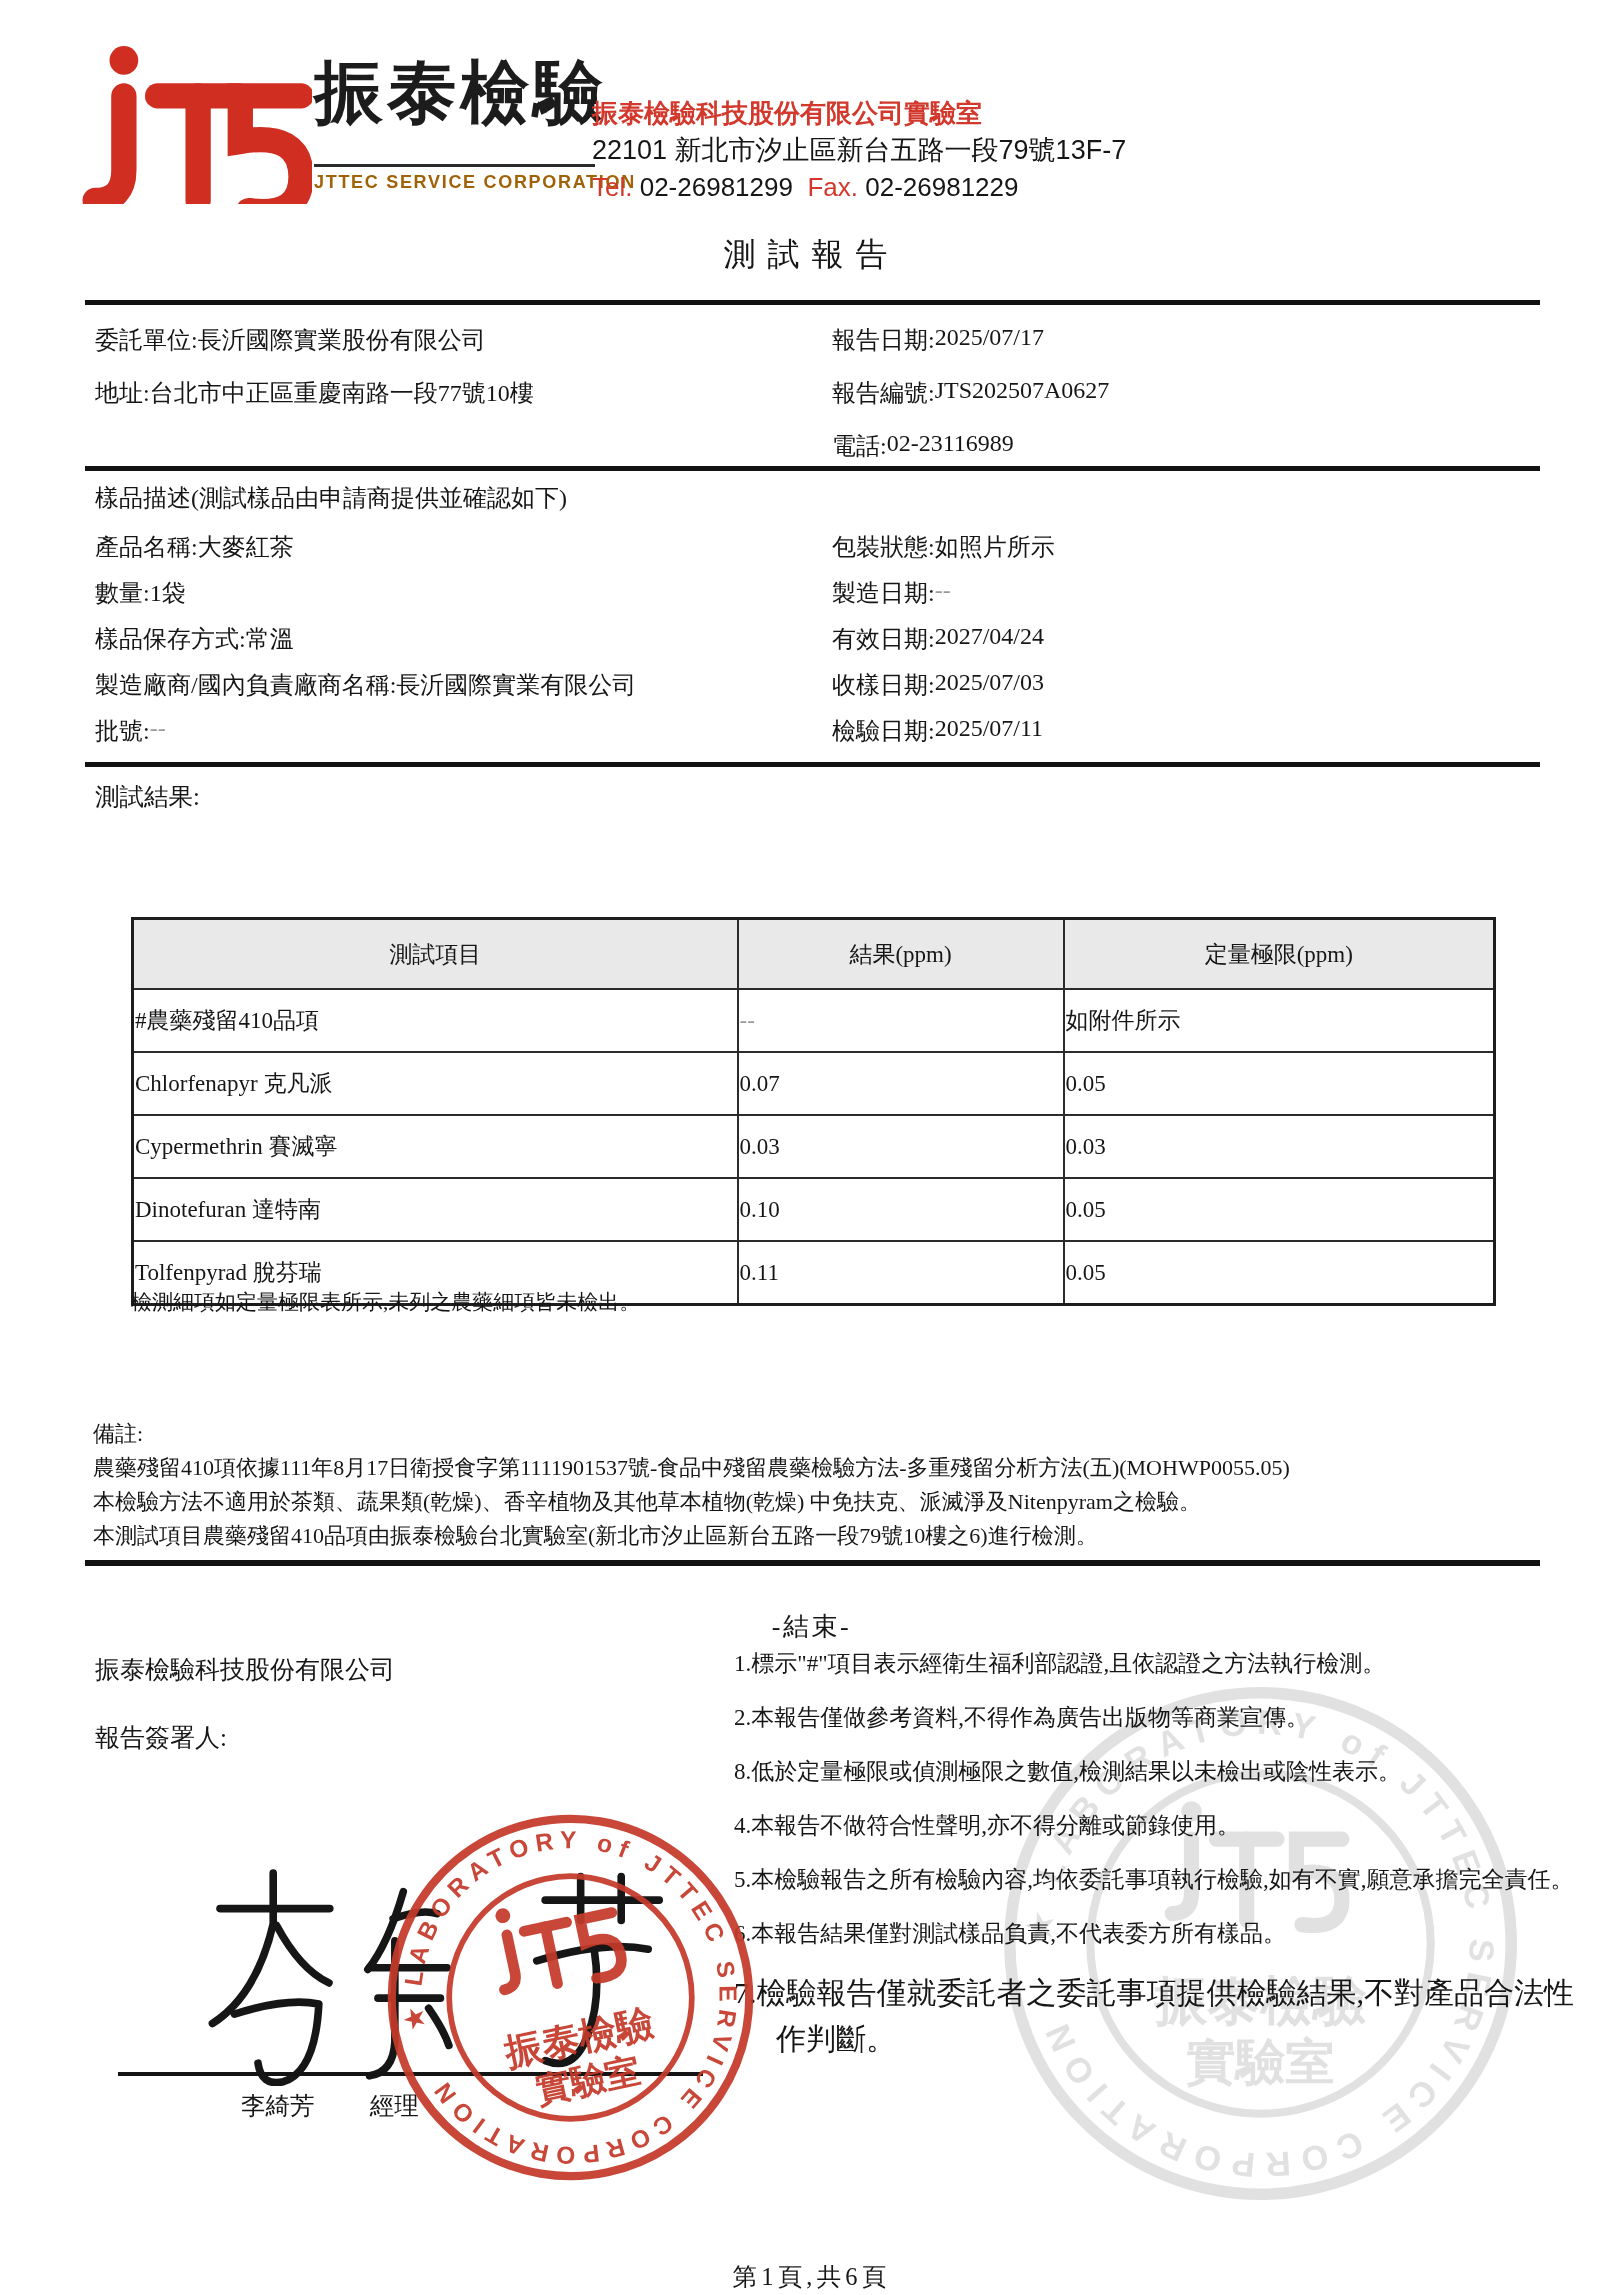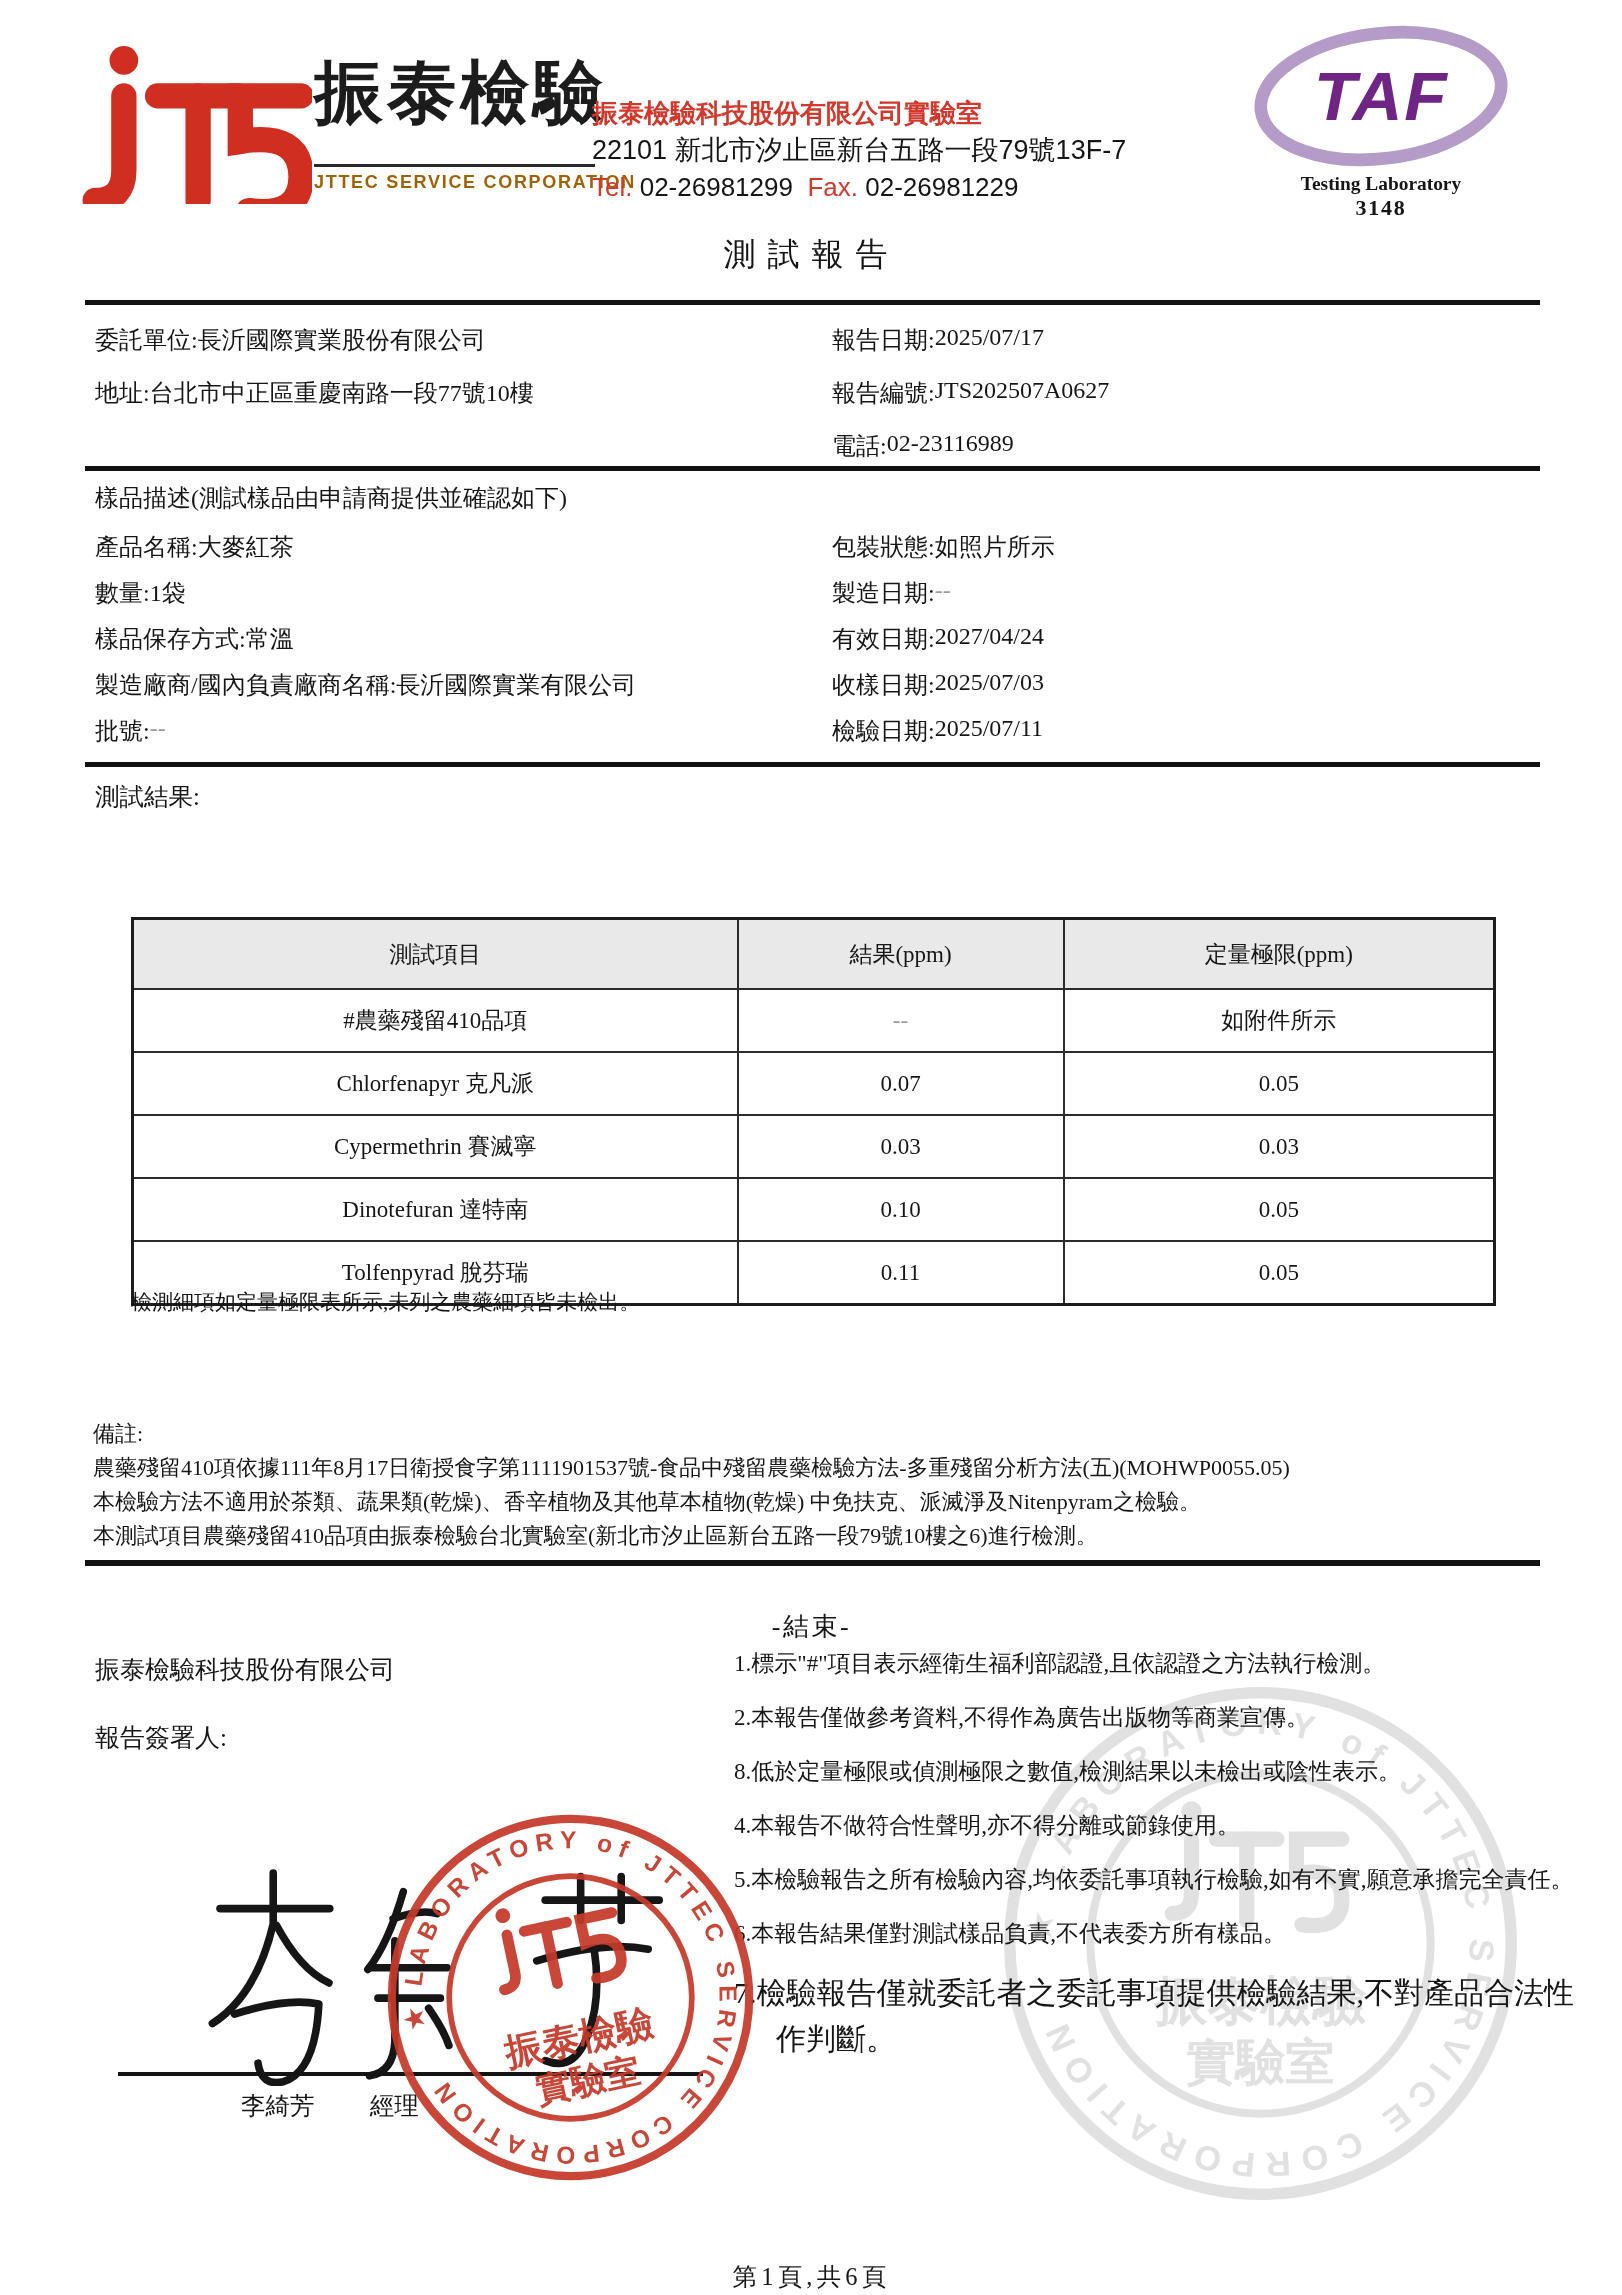--- a/index.html
+++ b/index.html
@@ -117,16 +117,6 @@
     </div>
   </div>
 
-  <div class="abs taf-block">
-    <svg width="264" height="142" viewBox="0 0 312 168">
-      <g transform="rotate(-7 156 84)">
-        <ellipse cx="156" cy="84" rx="143" ry="74" fill="none" stroke="#b49bc8" stroke-width="15"></ellipse>
-      </g>
-      <text x="156" y="112" text-anchor="middle" font-family="Liberation Sans, sans-serif" font-size="82" font-weight="bold" font-style="italic" fill="#6f2583" letter-spacing="2">TAF</text>
-    </svg>
-    <div class="taf-sub">Testing Laboratory</div>
-    <div class="taf-num">3148</div>
-  </div>
 
   <div class="abs doc-title">測試報告</div>
   <div class="hr" style="top:300px"></div>

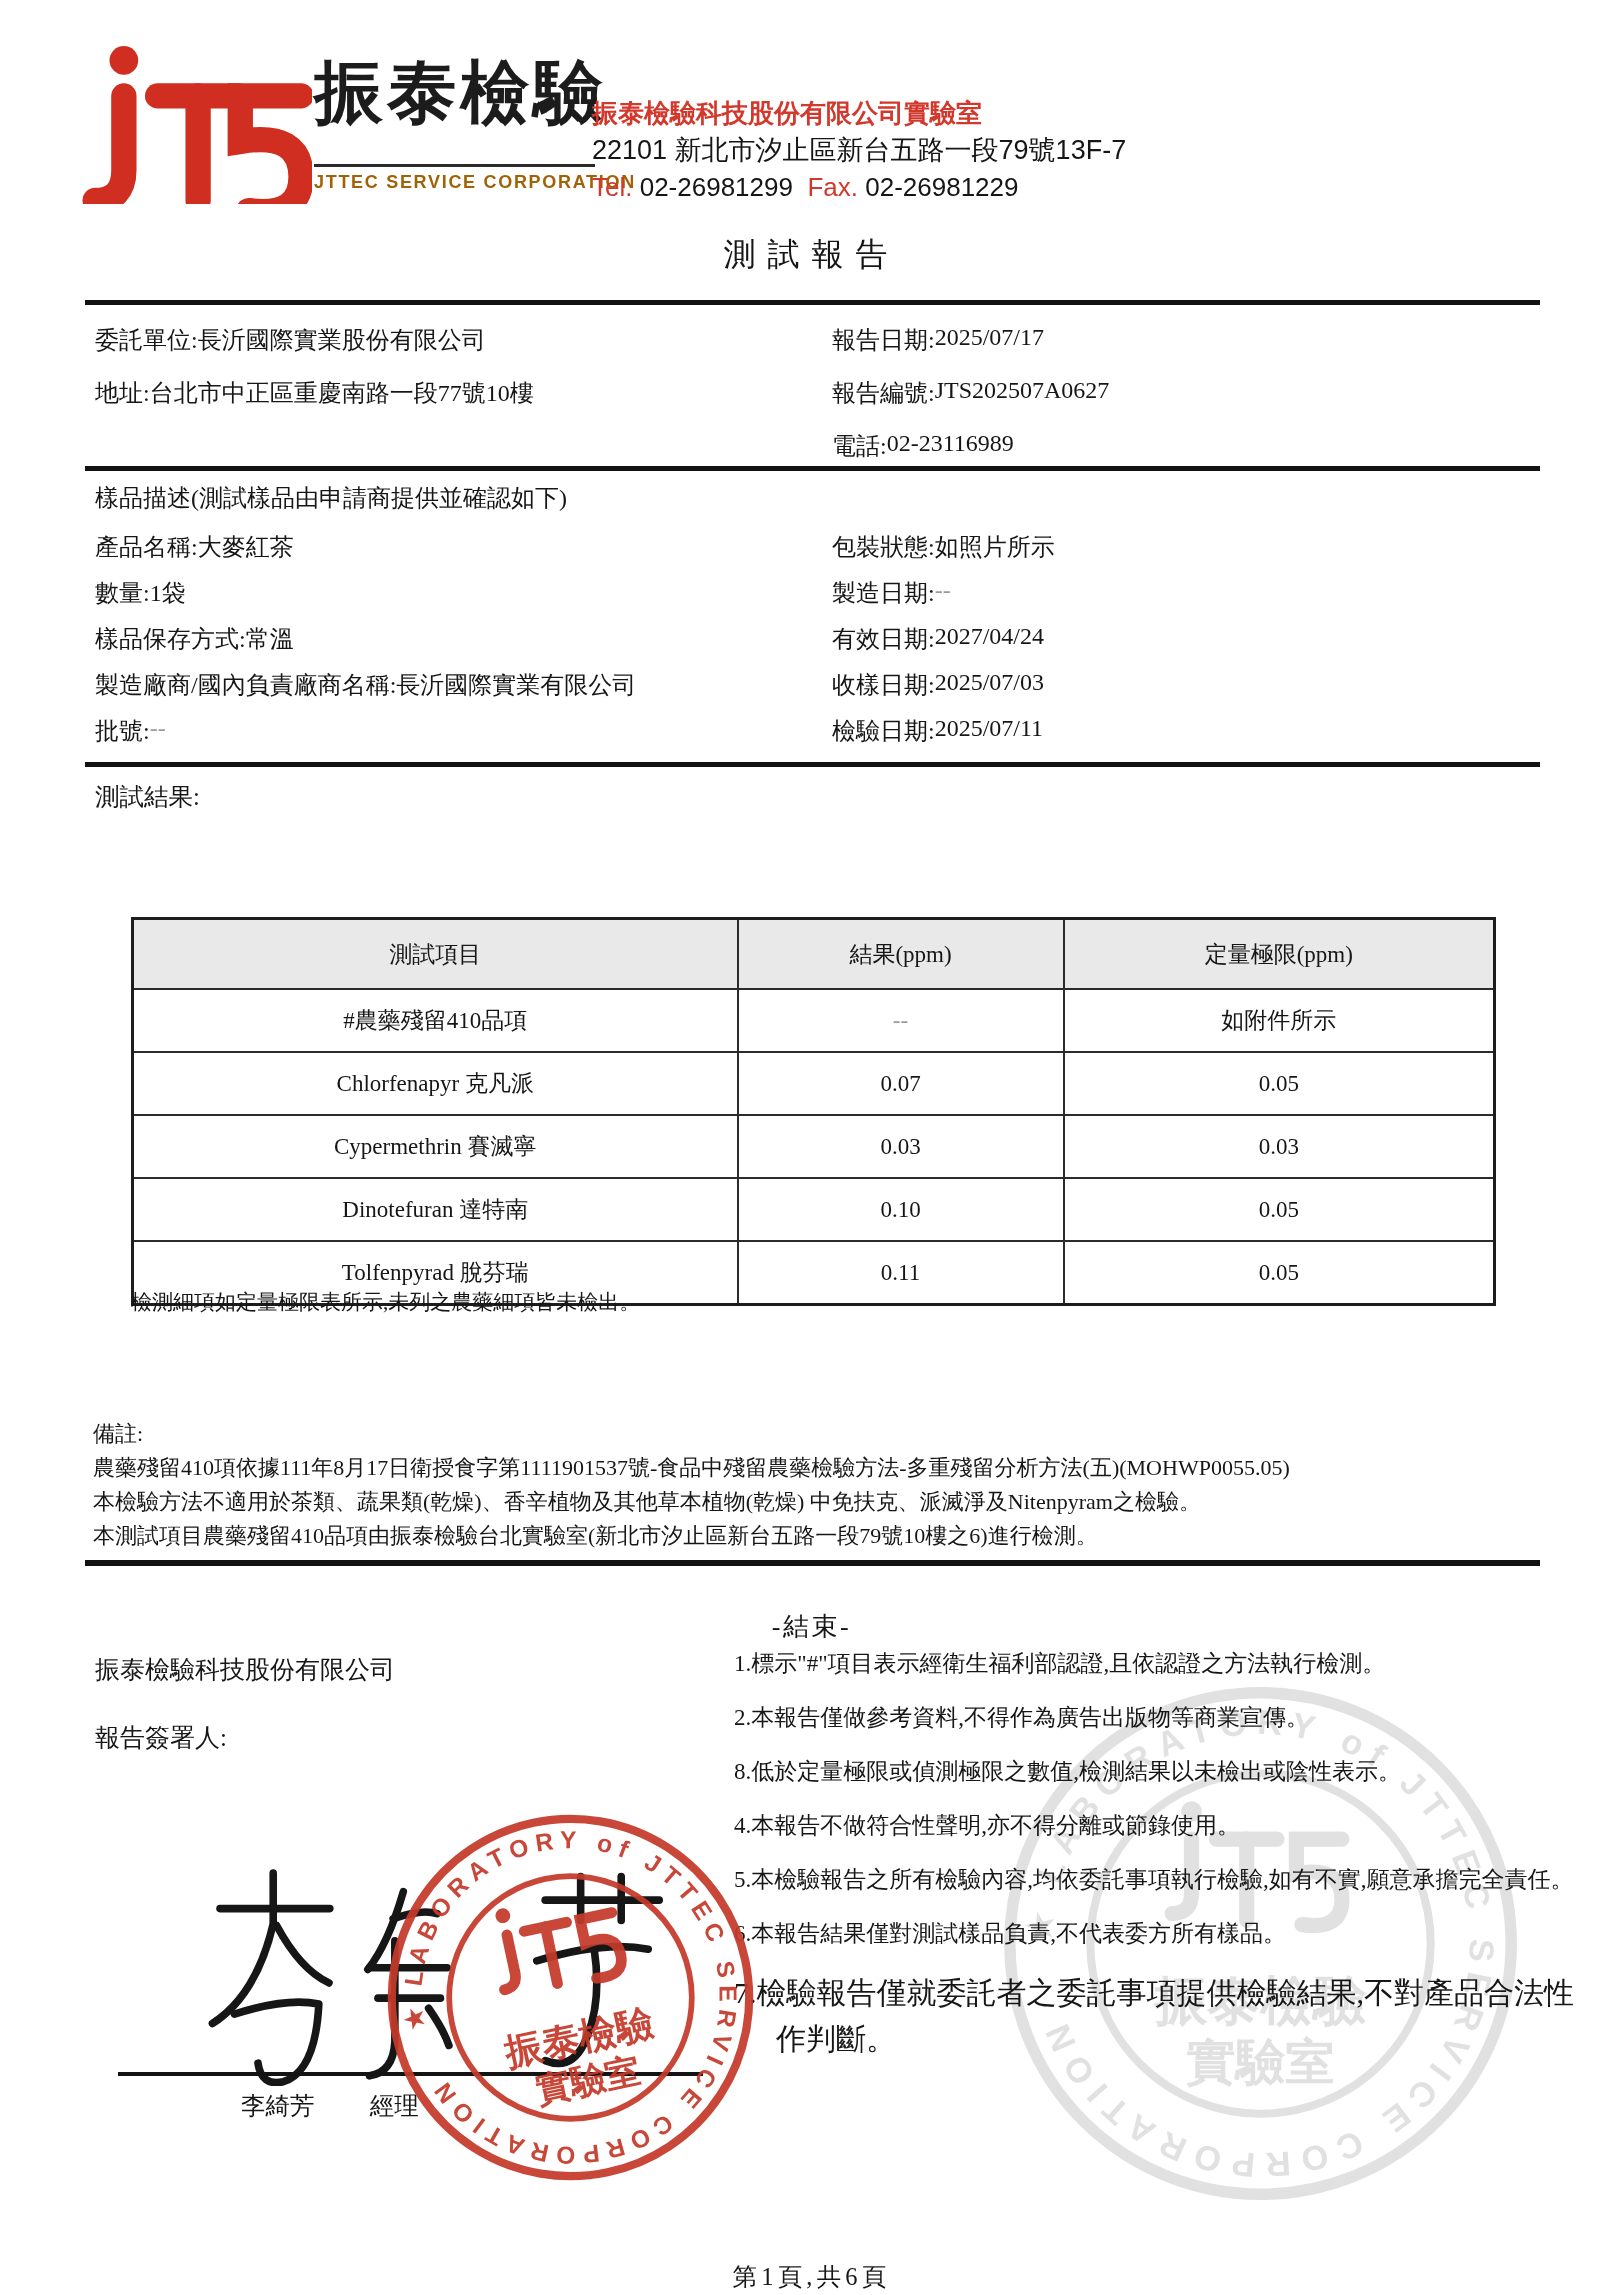--- a/index.html
+++ b/index.html
@@ -40,7 +40,7 @@
   .results-head{left:95px;top:780px;font-size:24.5px;}
 
   .results-table{position:absolute;left:131px;top:917px;width:1362px;border-collapse:collapse;
-                 table-layout:fixed;font-size:23px;text-align:center;}
+                 table-layout:fixed;font-size:23px;}
   .results-table th{height:66px;background:#e9e9e9;font-weight:normal;border:2.5px solid #2b2b2b;}
   .results-table td{height:59px;border:2.5px solid #2b2b2b;}
   .results-table{border:3.4px solid #1d1d1d;}

